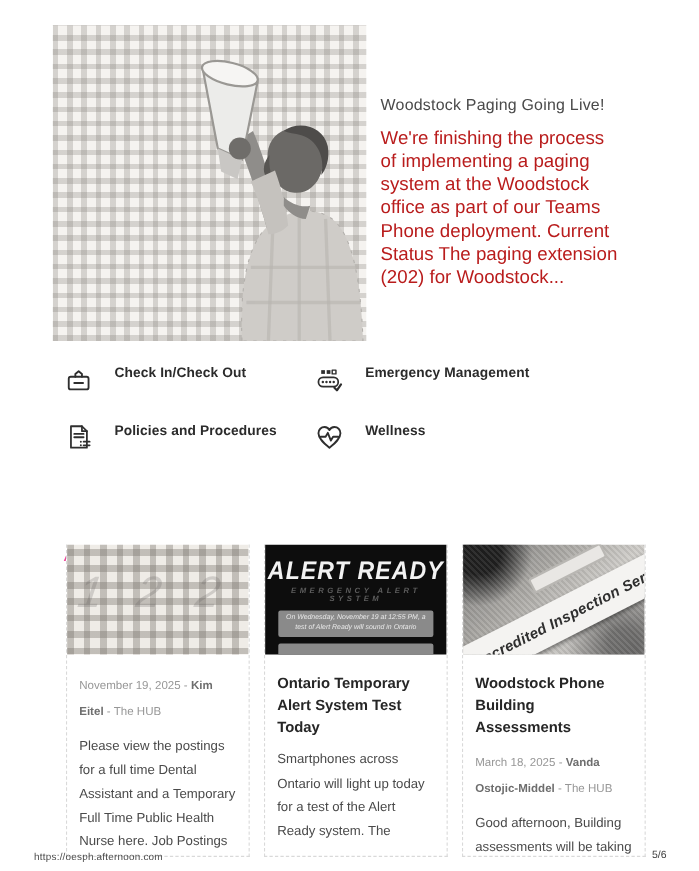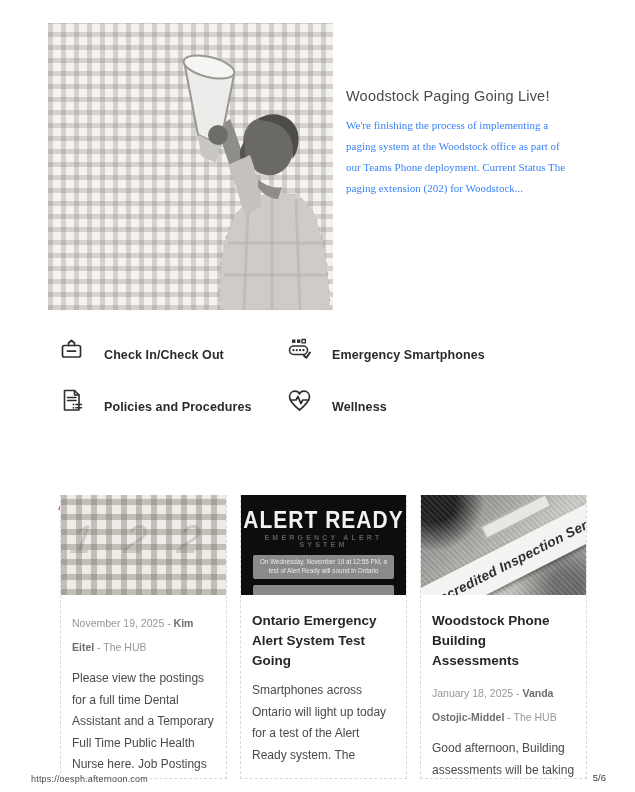--- a/index.html
+++ b/index.html
@@ -22,7 +22,7 @@
   .hero-image svg { position:absolute; left:0; top:0; }
   .hero-text { position:absolute; left:343px; top:88px; width:222px; }
   .hero-title { font-size:14.5px; font-weight:400; color:#4a4a4a; letter-spacing:.2px; }
-  .hero-body { margin-top:11px; font-size:11px; line-height:21px; color:#3b82f6;font-family:Liberation Serif, serif; }
+  .hero-body { margin-top:11px; font-size:17px; line-height:21px; color:#b91c1c; }
 
   
   .quicklinks {

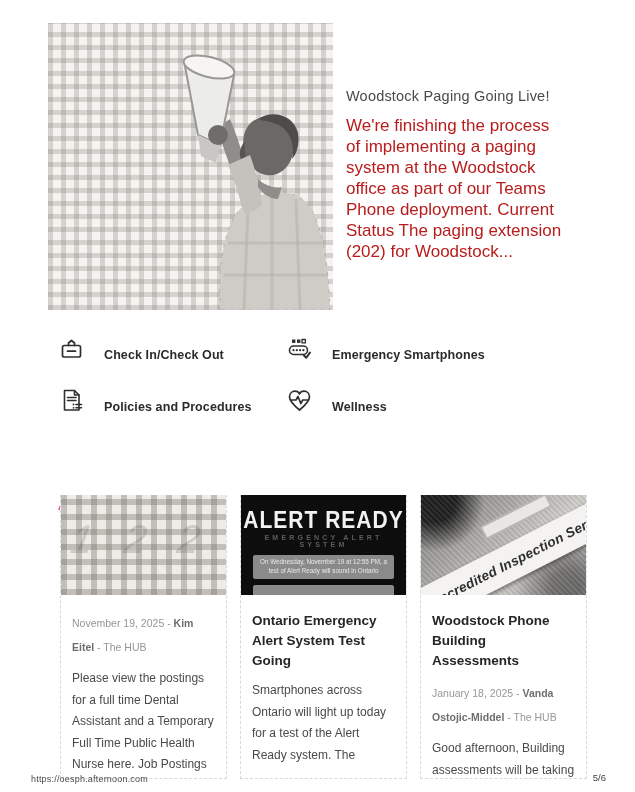--- a/index.html
+++ b/index.html
@@ -29,7 +29,7 @@
     position:absolute; left:55px; top:332px; width:525px;
     display:grid; grid-template-columns:228px 1fr; row-gap:22px;
   }
-  .qlink { display:flex; align-items:flex-end; gap:19px; height:30px; cursor:pointer; }
+  .qlink { display:flex; align-items:flex-start; gap:19px; height:30px; cursor:pointer; }
   .qlink .qicon { width:27px; height:27px; flex:0 0 27px; color:#2f2f2f; }
   .qlink .qlabel { font-size:12.5px; font-weight:600; color:#2b2b2b; letter-spacing:.1px; }
 

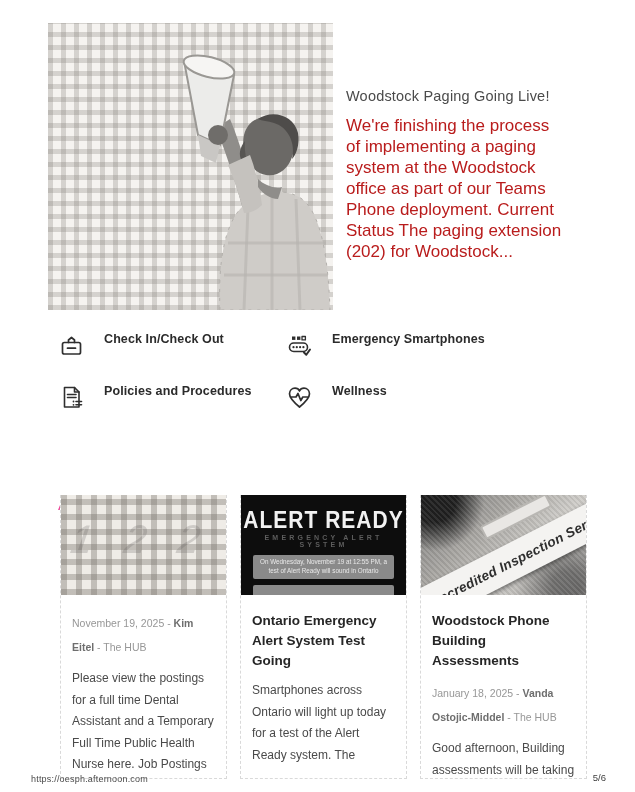--- a/index.html
+++ b/index.html
@@ -191,7 +191,7 @@
           <path d="M18 20.5 L20.3 22.8 L24 17.5" stroke-width="2"></path>
         </svg>
       </span>
-      <span class="qlabel">Emergency Smartphones</span>
+      <span class="qlabel">Emergency Management</span>
     </div>
 
     <div class="qlink">

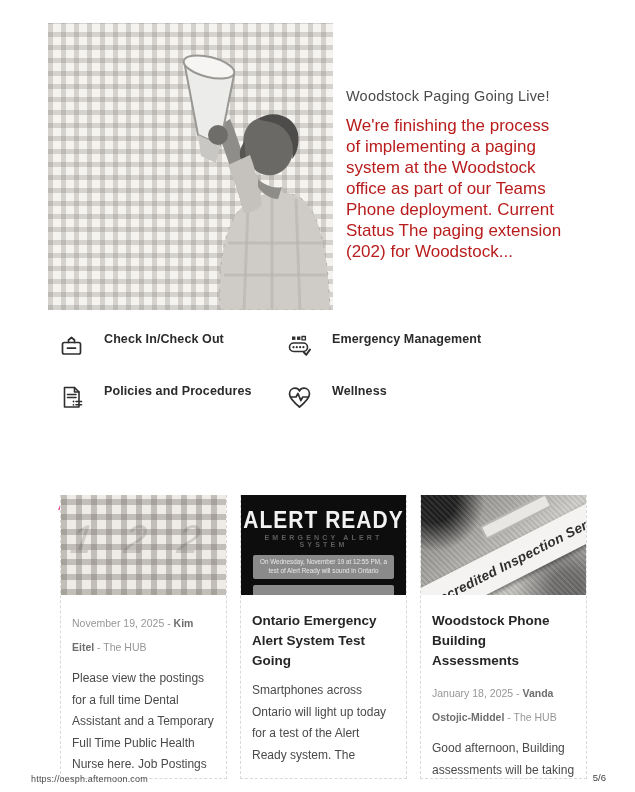--- a/index.html
+++ b/index.html
@@ -67,7 +67,7 @@
   }
 
   
-  .thumb-alert { background:#0d0d0d; }
+  .thumb-alert { background:#0d0d0d;font-style:italic; }
   .alert-title {
     margin-top:13px; text-align:center; color:#f2f2f2;
     font-size:21px; font-weight:700; letter-spacing:1px;

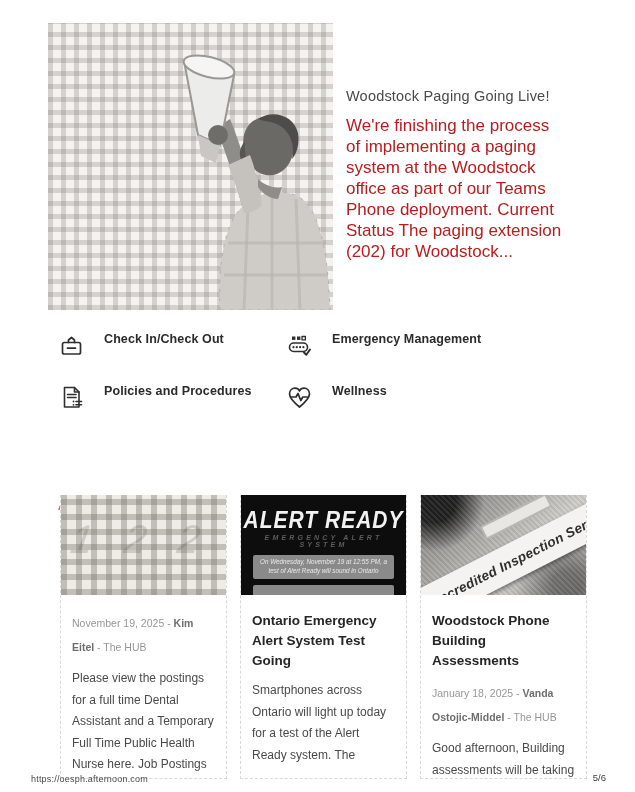--- a/index.html
+++ b/index.html
@@ -243,7 +243,7 @@
         <div class="alert-bar"></div>
       </div>
       <div class="card-pad">
-        <div class="card-title">Ontario Emergency Alert System Test Going</div>
+        <div class="card-title">Ontario Temporary Alert System Test Today</div>
         <div class="card-body">Smartphones across Ontario will light up today for a test of the Alert Ready system. The</div>
       </div>
     </div>

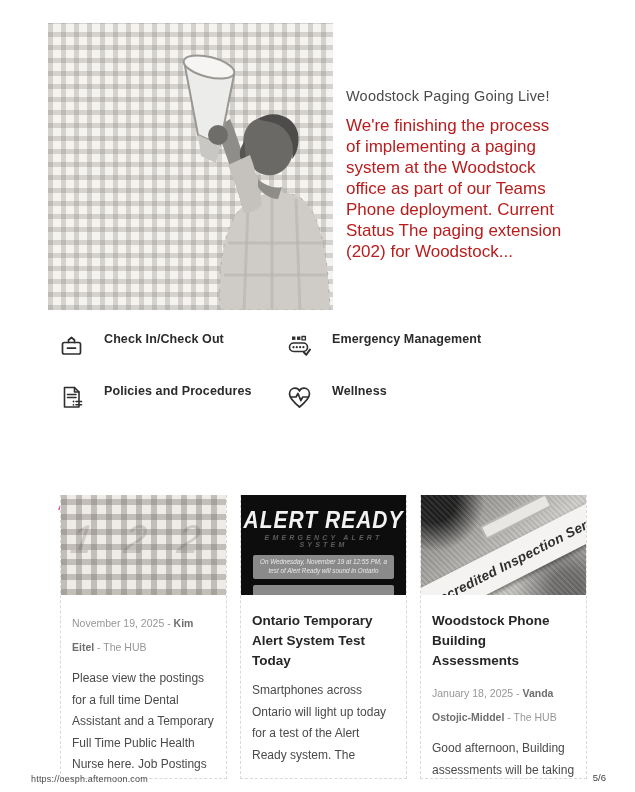--- a/index.html
+++ b/index.html
@@ -257,7 +257,7 @@
       </div>
       <div class="card-pad">
         <div class="card-title">Woodstock Phone Building Assessments</div>
-        <div class="card-meta"><span>January 18, 2025</span><span> - </span><span class="author">Vanda Ostojic-Middel</span><span> - </span><span>The HUB</span></div>
+        <div class="card-meta"><span>March 18, 2025</span><span> - </span><span class="author">Vanda Ostojic-Middel</span><span> - </span><span>The HUB</span></div>
         <div class="card-body">Good afternoon, Building assessments will be taking place at the Woodstock site on Monday, November 24 in this</div>
       </div>
     </div>

